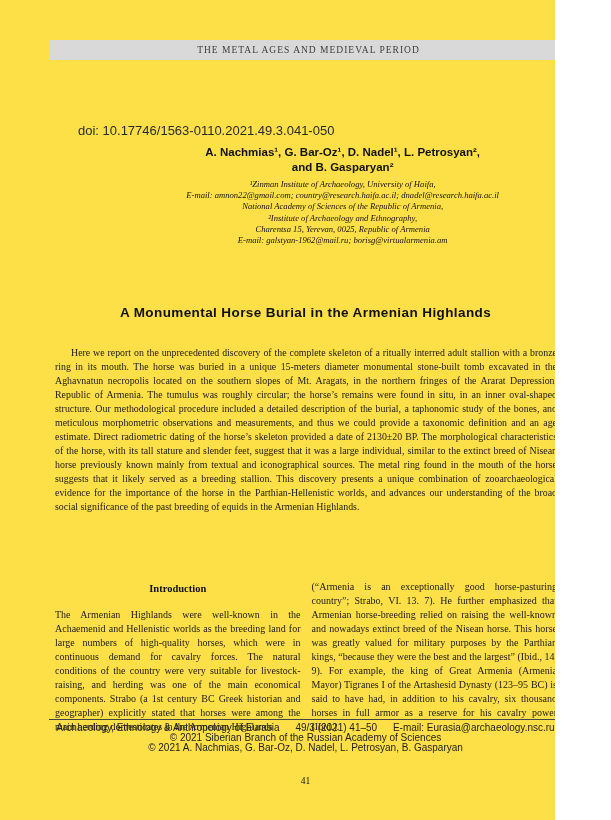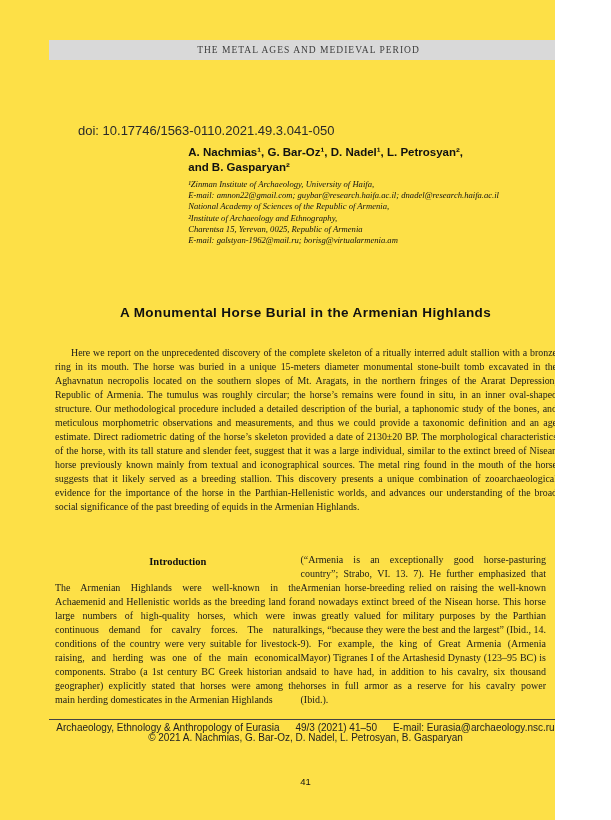--- a/index.html
+++ b/index.html
@@ -19,7 +19,7 @@
     position:absolute; left:78px; top:123px;
     font-family:"Liberation Sans", sans-serif; font-size:13px; color:#2a2a2a;
   }
-  .authors-block { position:absolute; right:56px; top:145px; text-align:left; }
+  .authors-block { position:absolute; right:56px; top:145px; text-align:center; }
   .author-line {
     font-family:"Liberation Sans", sans-serif; font-weight:bold;
     font-size:11.5px; line-height:15px; color:#111;

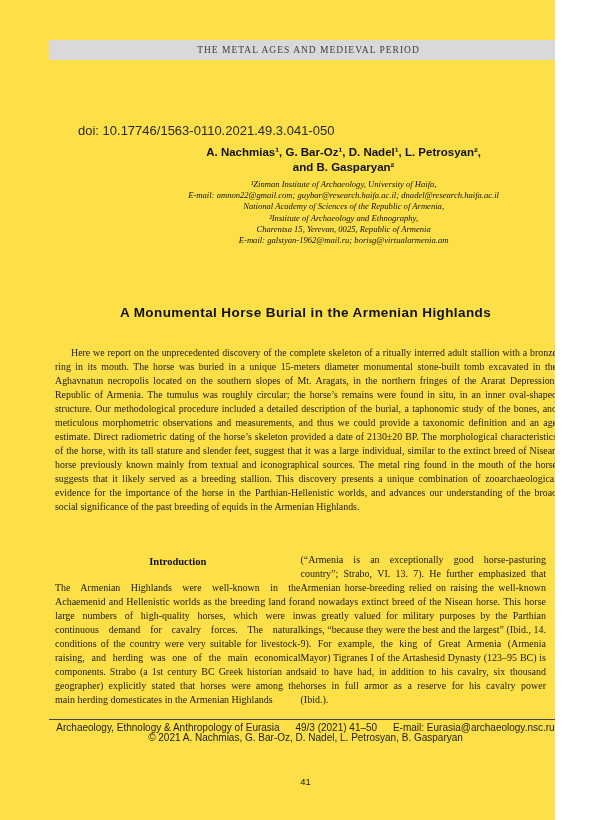--- a/index.html
+++ b/index.html
@@ -77,7 +77,7 @@
     <div class="author-line">and B. Gasparyan²</div>
     <div class="affiliations">
       <div>¹Zinman Institute of Archaeology, University of Haifa,</div>
-      <div>E-mail: amnon22@gmail.com; guybar@research.haifa.ac.il; dnadel@research.haifa.ac.il</div>
+      <div>E-mail: amnon22@gmail.com; country@research.haifa.ac.il; dnadel@research.haifa.ac.il</div>
       <div>National Academy of Sciences of the Republic of Armenia,</div>
       <div>²Institute of Archaeology and Ethnography,</div>
       <div>Charentsa 15, Yerevan, 0025, Republic of Armenia</div>

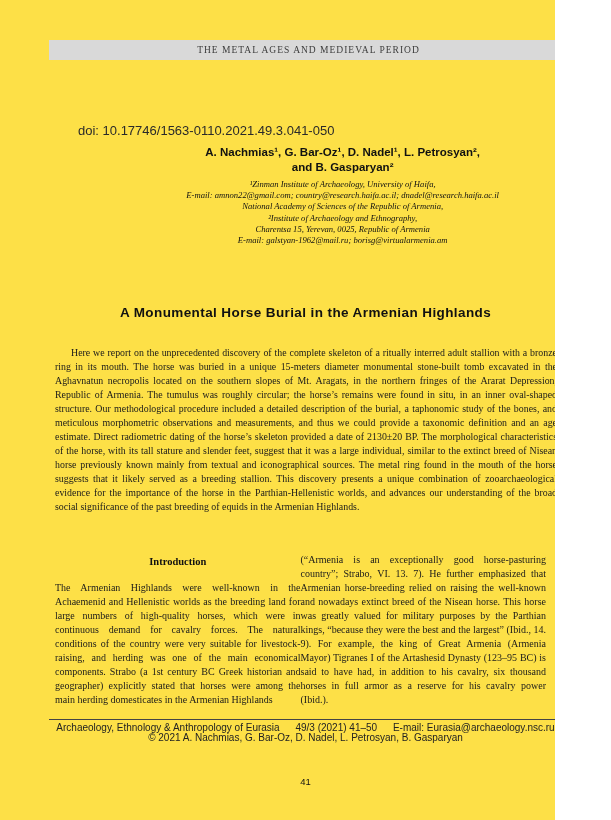--- a/index.html
+++ b/index.html
@@ -41,8 +41,8 @@
   }
   .keywords .kw-text { font-style:italic; }
   .columns {
-    position:absolute; left:55px; top:553px; width:502px;
-    display:flex; 
+    position:absolute; left:55px; top:580px; width:502px;
+    display:flex; gap:11px;
   }
   .col { width:245.5px; }
   .section-heading {

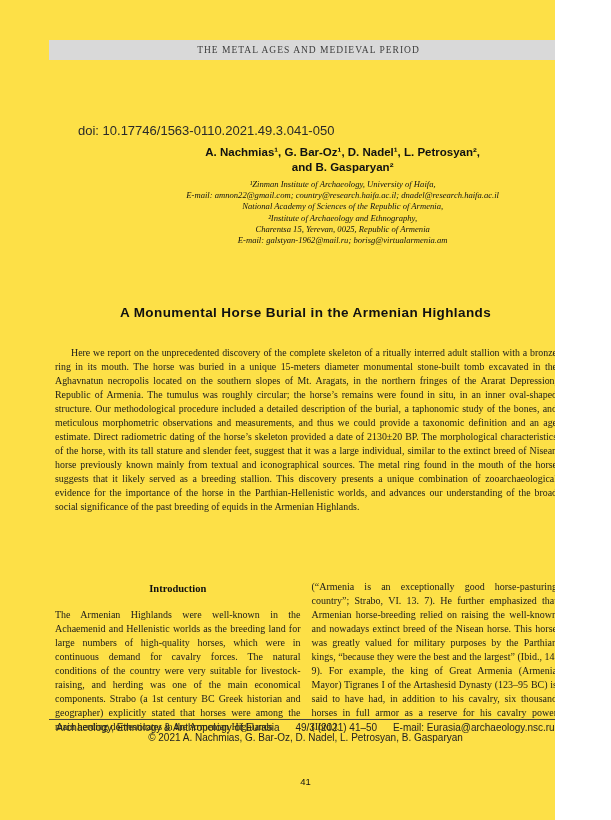--- a/index.html
+++ b/index.html
@@ -108,6 +108,7 @@
       <span class="footer-seg">49/3 (2021)  41–50</span>
       <span class="footer-seg">E-mail: Eurasia@archaeology.nsc.ru</span>
     </div>
+    <div>© 2021  Siberian Branch of the Russian Academy of Sciences</div>
     <div>© 2021  A. Nachmias, G. Bar-Oz, D. Nadel, L. Petrosyan, B. Gasparyan</div>
   </div>
 

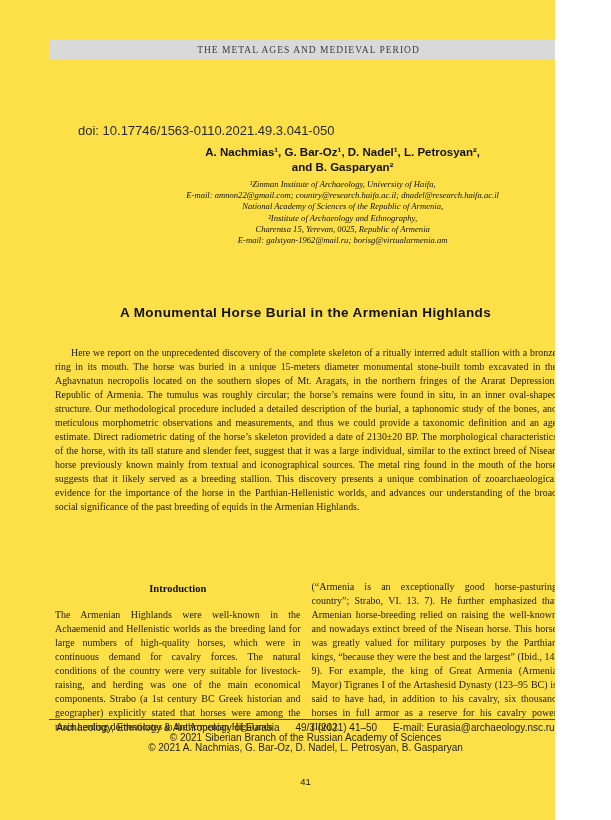--- a/index.html
+++ b/index.html
@@ -58,7 +58,7 @@
   .footer-seg + .footer-seg { margin-left:13px; }
   .page-number {
     position:absolute; left:0; width:611px; top:776px; text-align:center;
-    font-family:Liberation Sans, sans-serif; font-size:9.5px; color:#111;
+    font-family:Liberation Serif, serif; font-size:9.5px; color:#111;
   }
 </style>
 </head>

